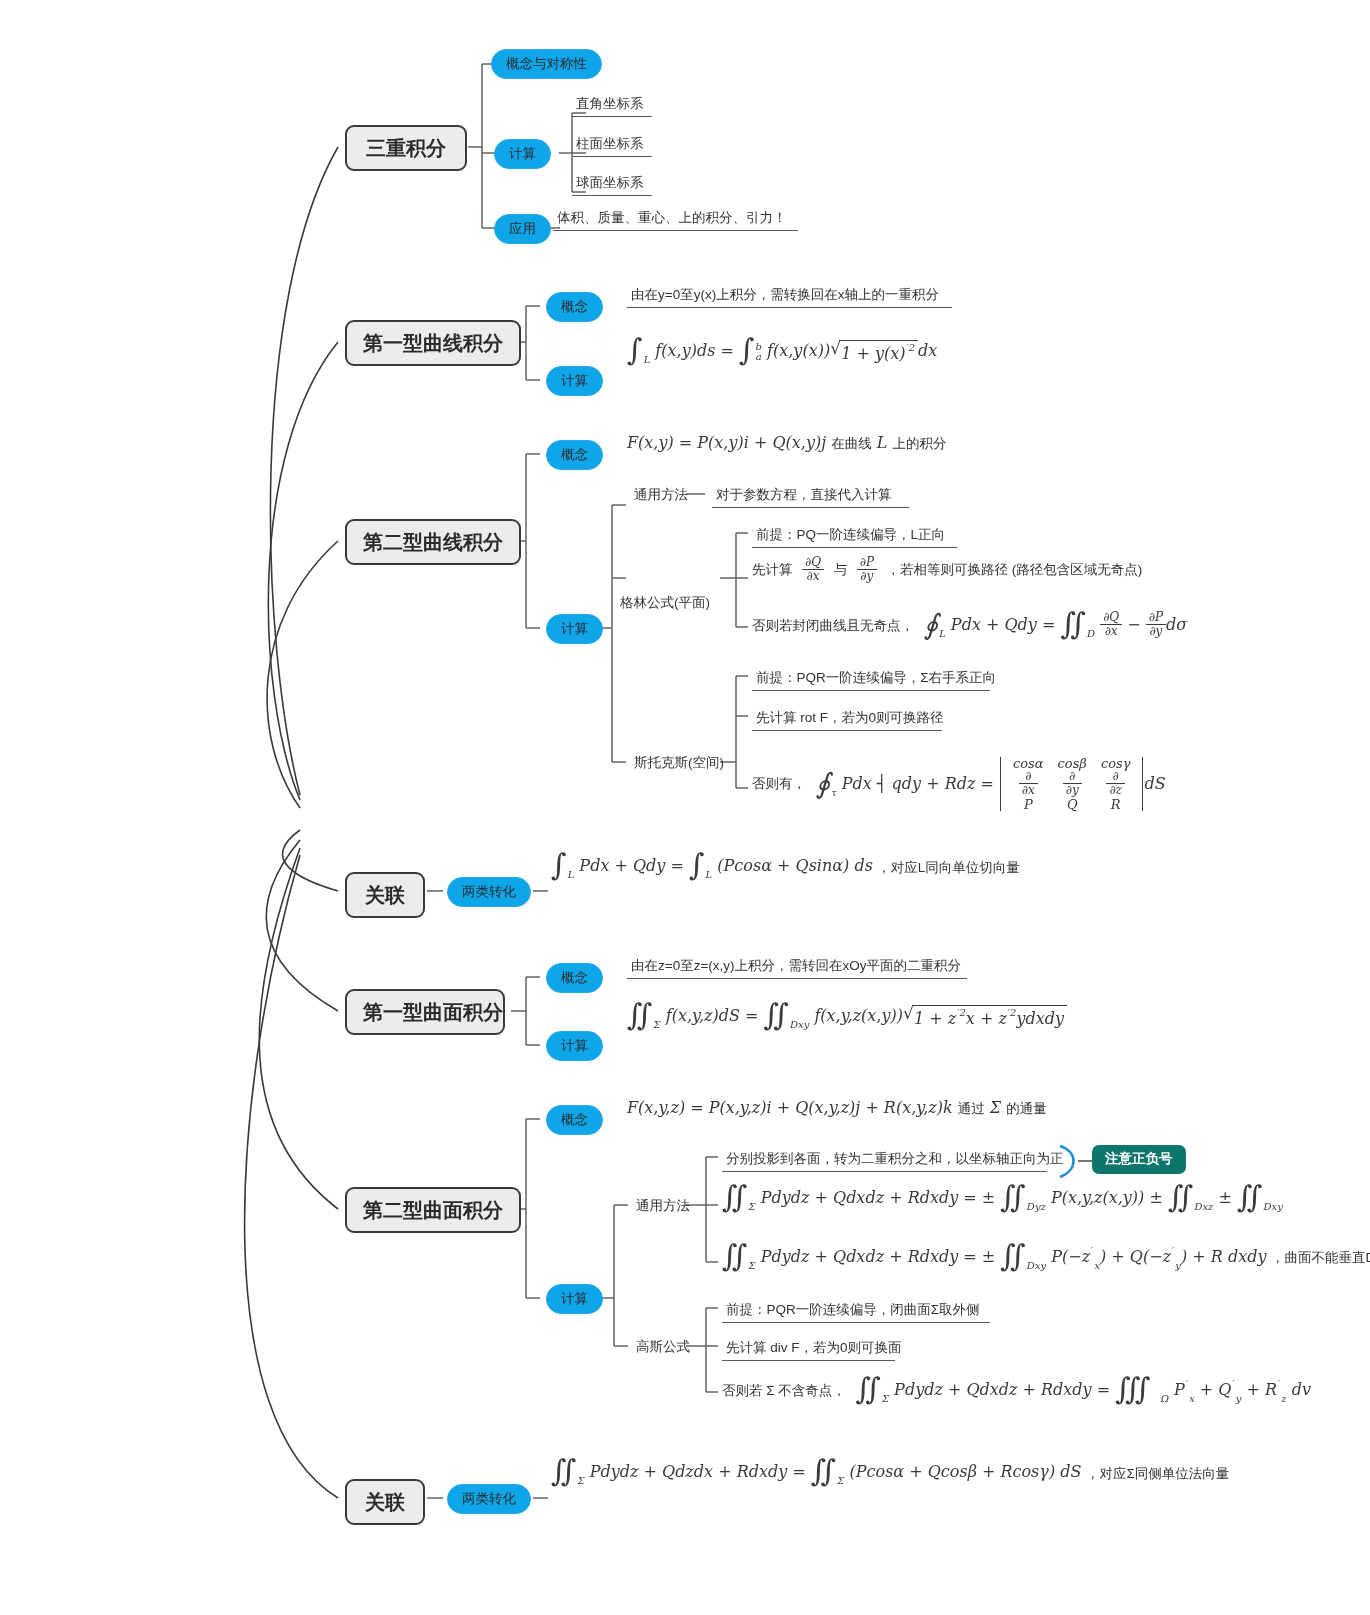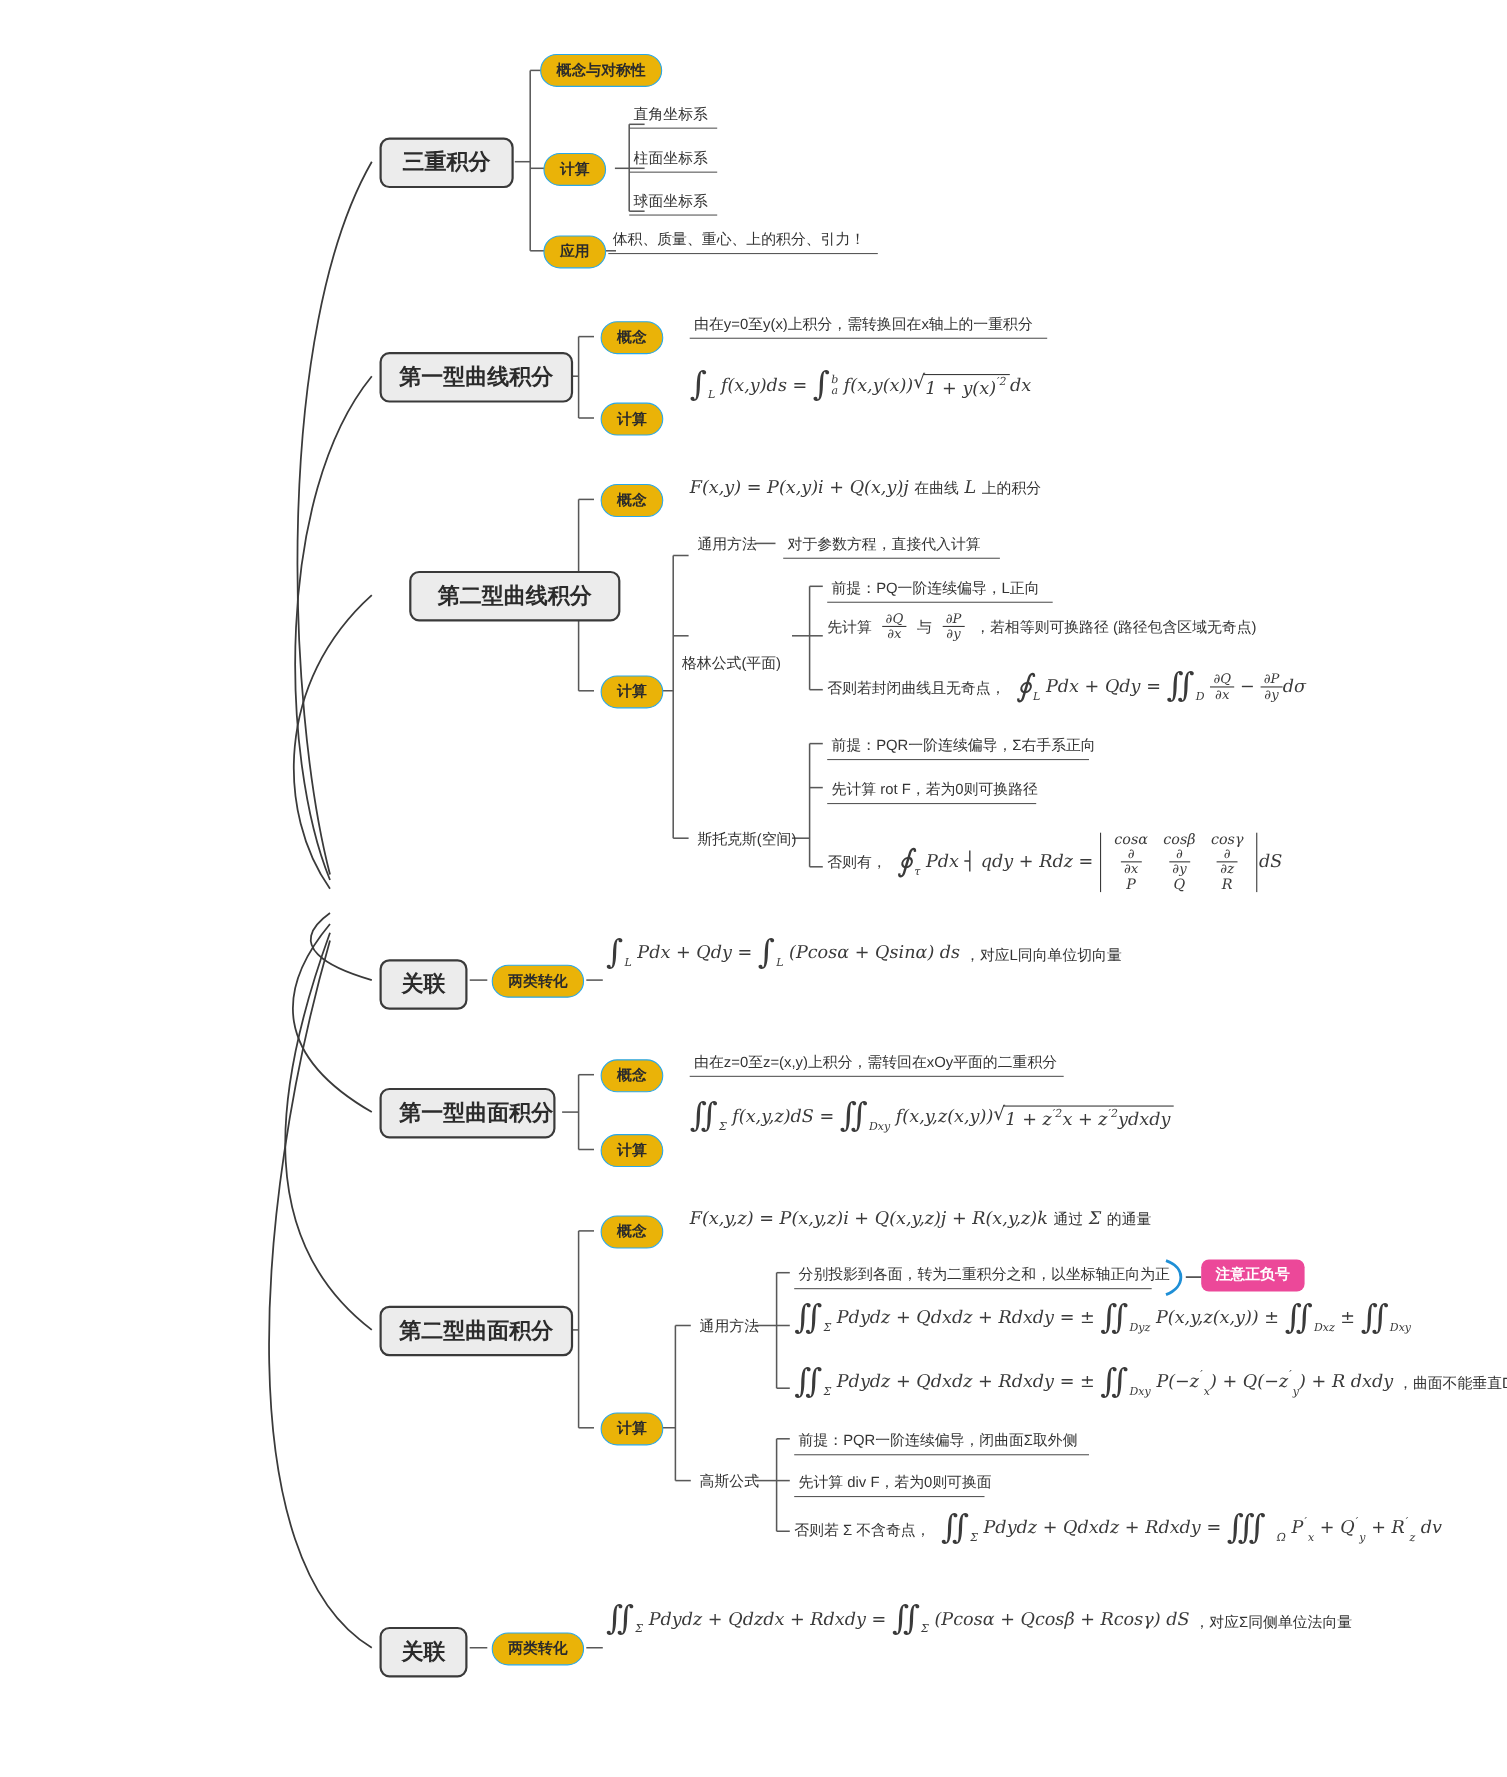--- a/index.html
+++ b/index.html
@@ -28,8 +28,8 @@
   }
 
   .lvl2{
-    background:#eab308;border:1.6px solid #29a8ea;border-radius:16px;
-    font-size:13.5px;font-weight:bold;color:#2b2b2b;
+    background:#0ea5e9;border:1.6px solid #29a8ea;border-radius:16px;
+    font-size:13.5px;font-weight:normal;color:#2b2b2b;
     padding:6px 14px;line-height:1.2;text-align:center;
   }
 

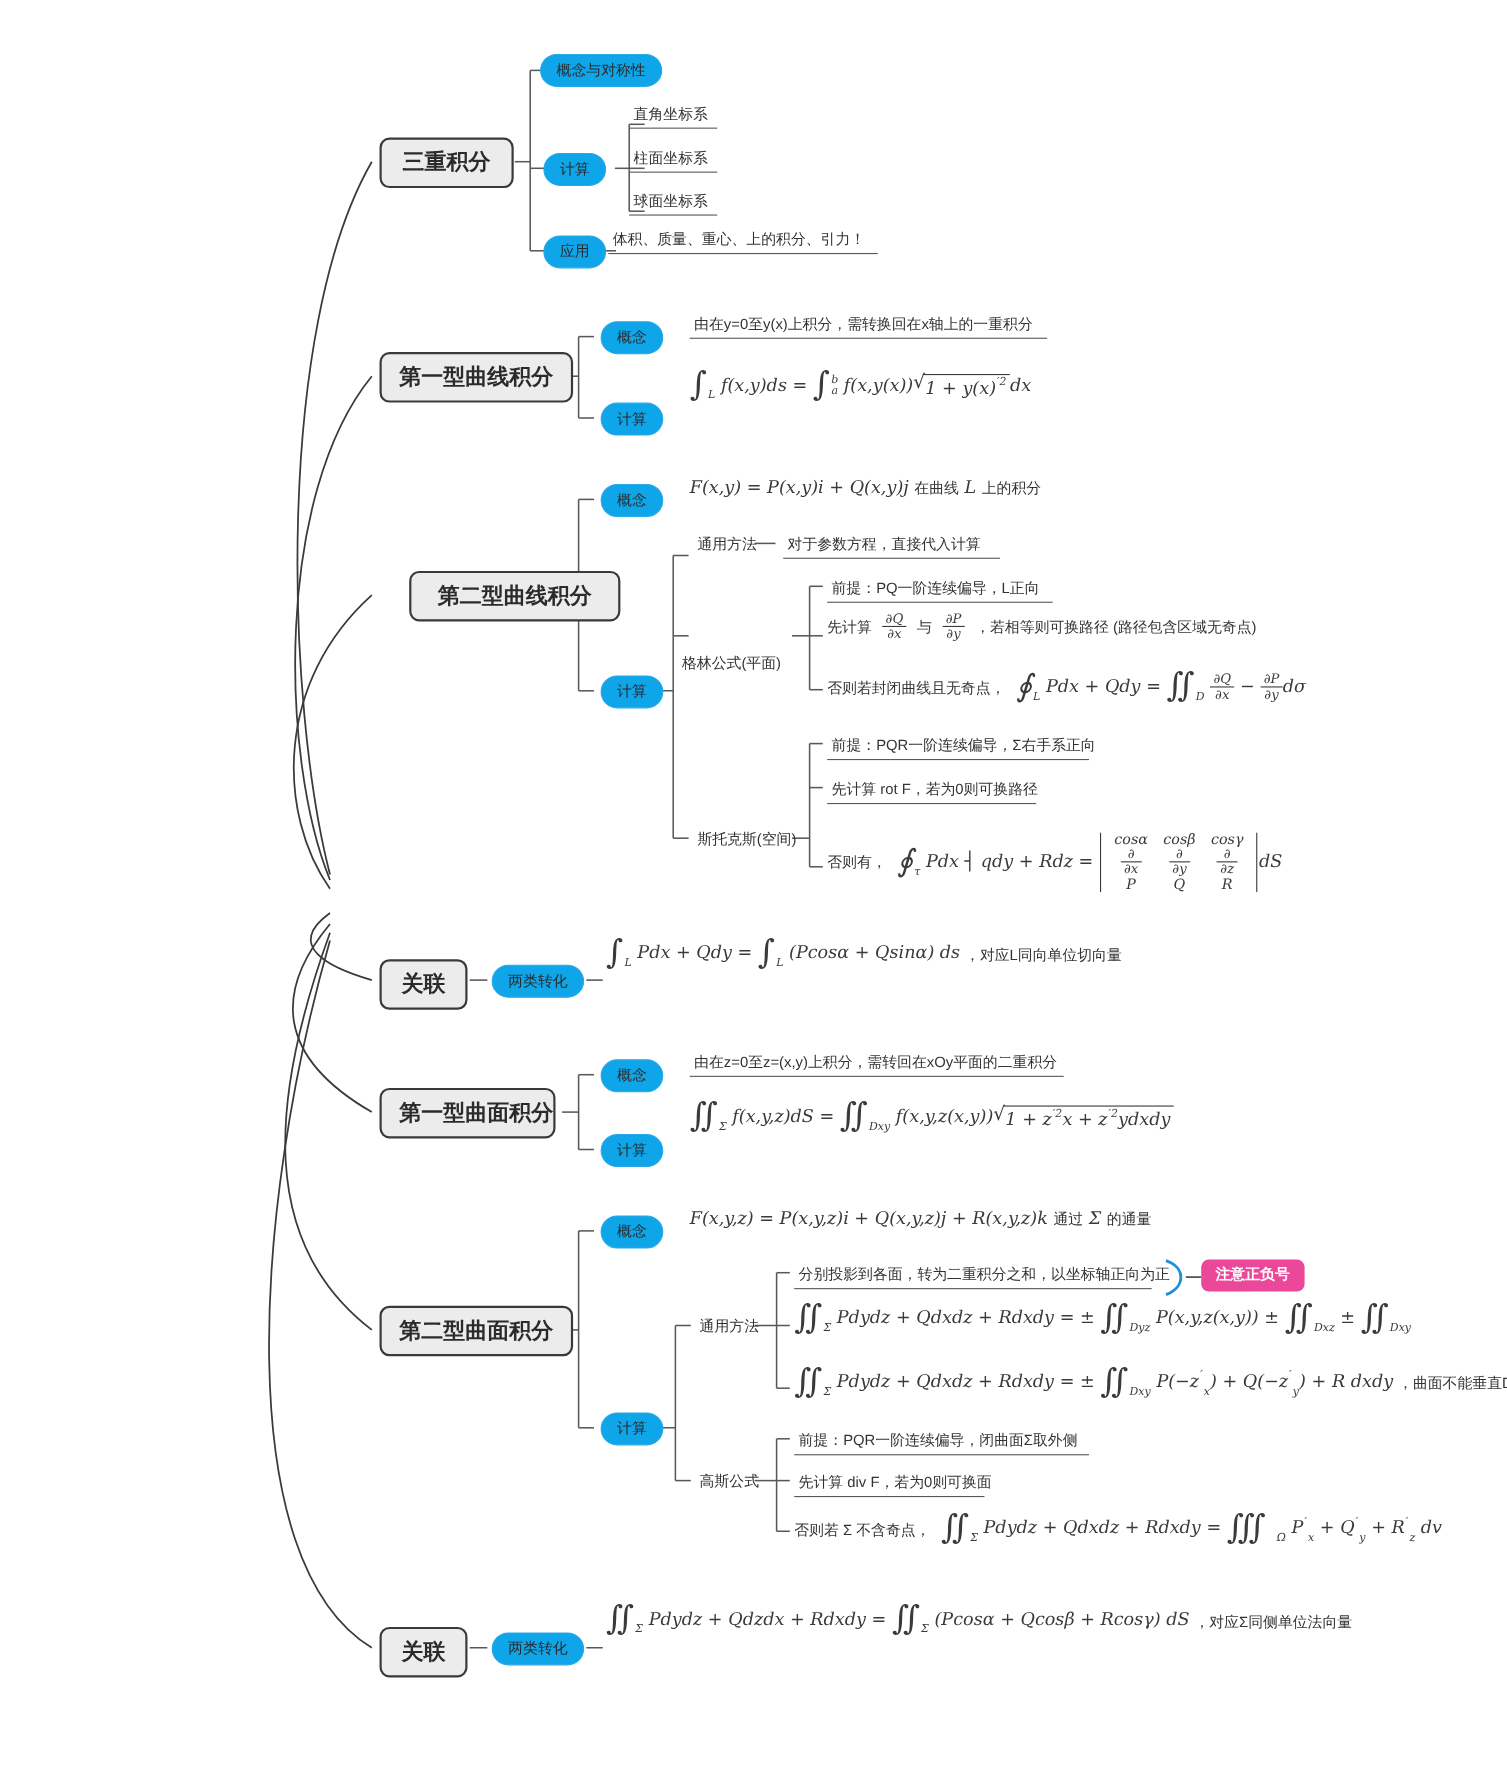--- a/index.html
+++ b/index.html
@@ -209,7 +209,7 @@
   </span>
 </div>
 
-<div class="node lvl1" style="left:345px;top:519px;width:192px;margin-left:27px;">第二型曲线积分</div>
+<div class="node lvl1" style="left:345px;top:519px;width:176px;">第二型曲线积分</div>
 <div class="node lvl2" style="left:546px;top:440px;">概念</div>
 <div class="node lvl2" style="left:546px;top:614px;">计算</div>
 

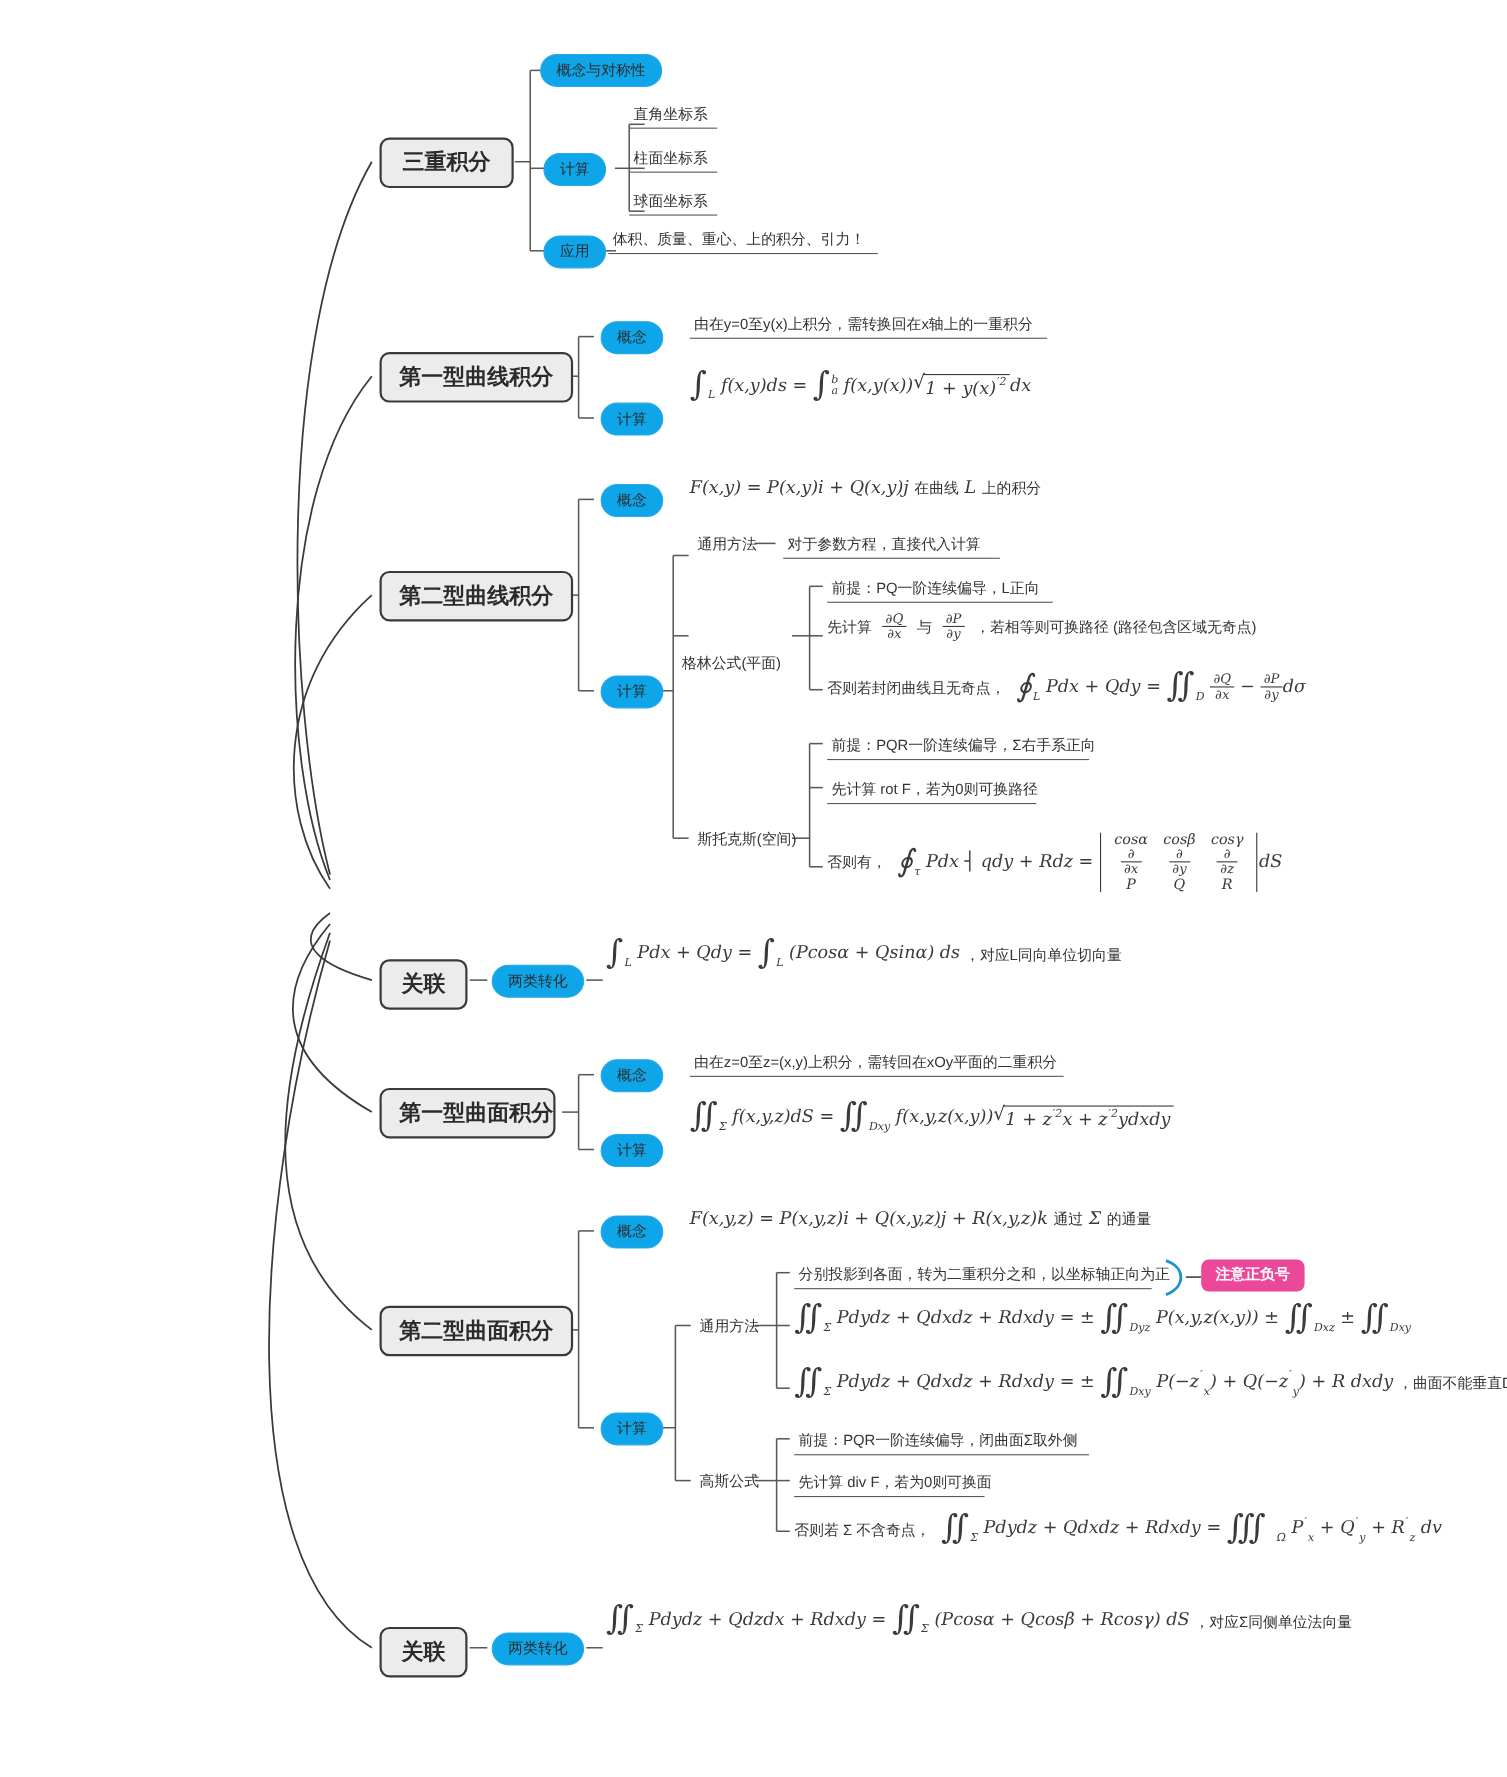--- a/index.html
+++ b/index.html
@@ -40,7 +40,7 @@
   .leaf.under{border-bottom:1.4px solid #585858;}
 
   .badge-dark{
-    background:#ec4899;color:#fff;border-radius:7px;
+    background:#0f766e;color:#fff;border-radius:7px;
     font-size:13.5px;font-weight:bold;padding:7px 13px;line-height:1.1;
   }
 

